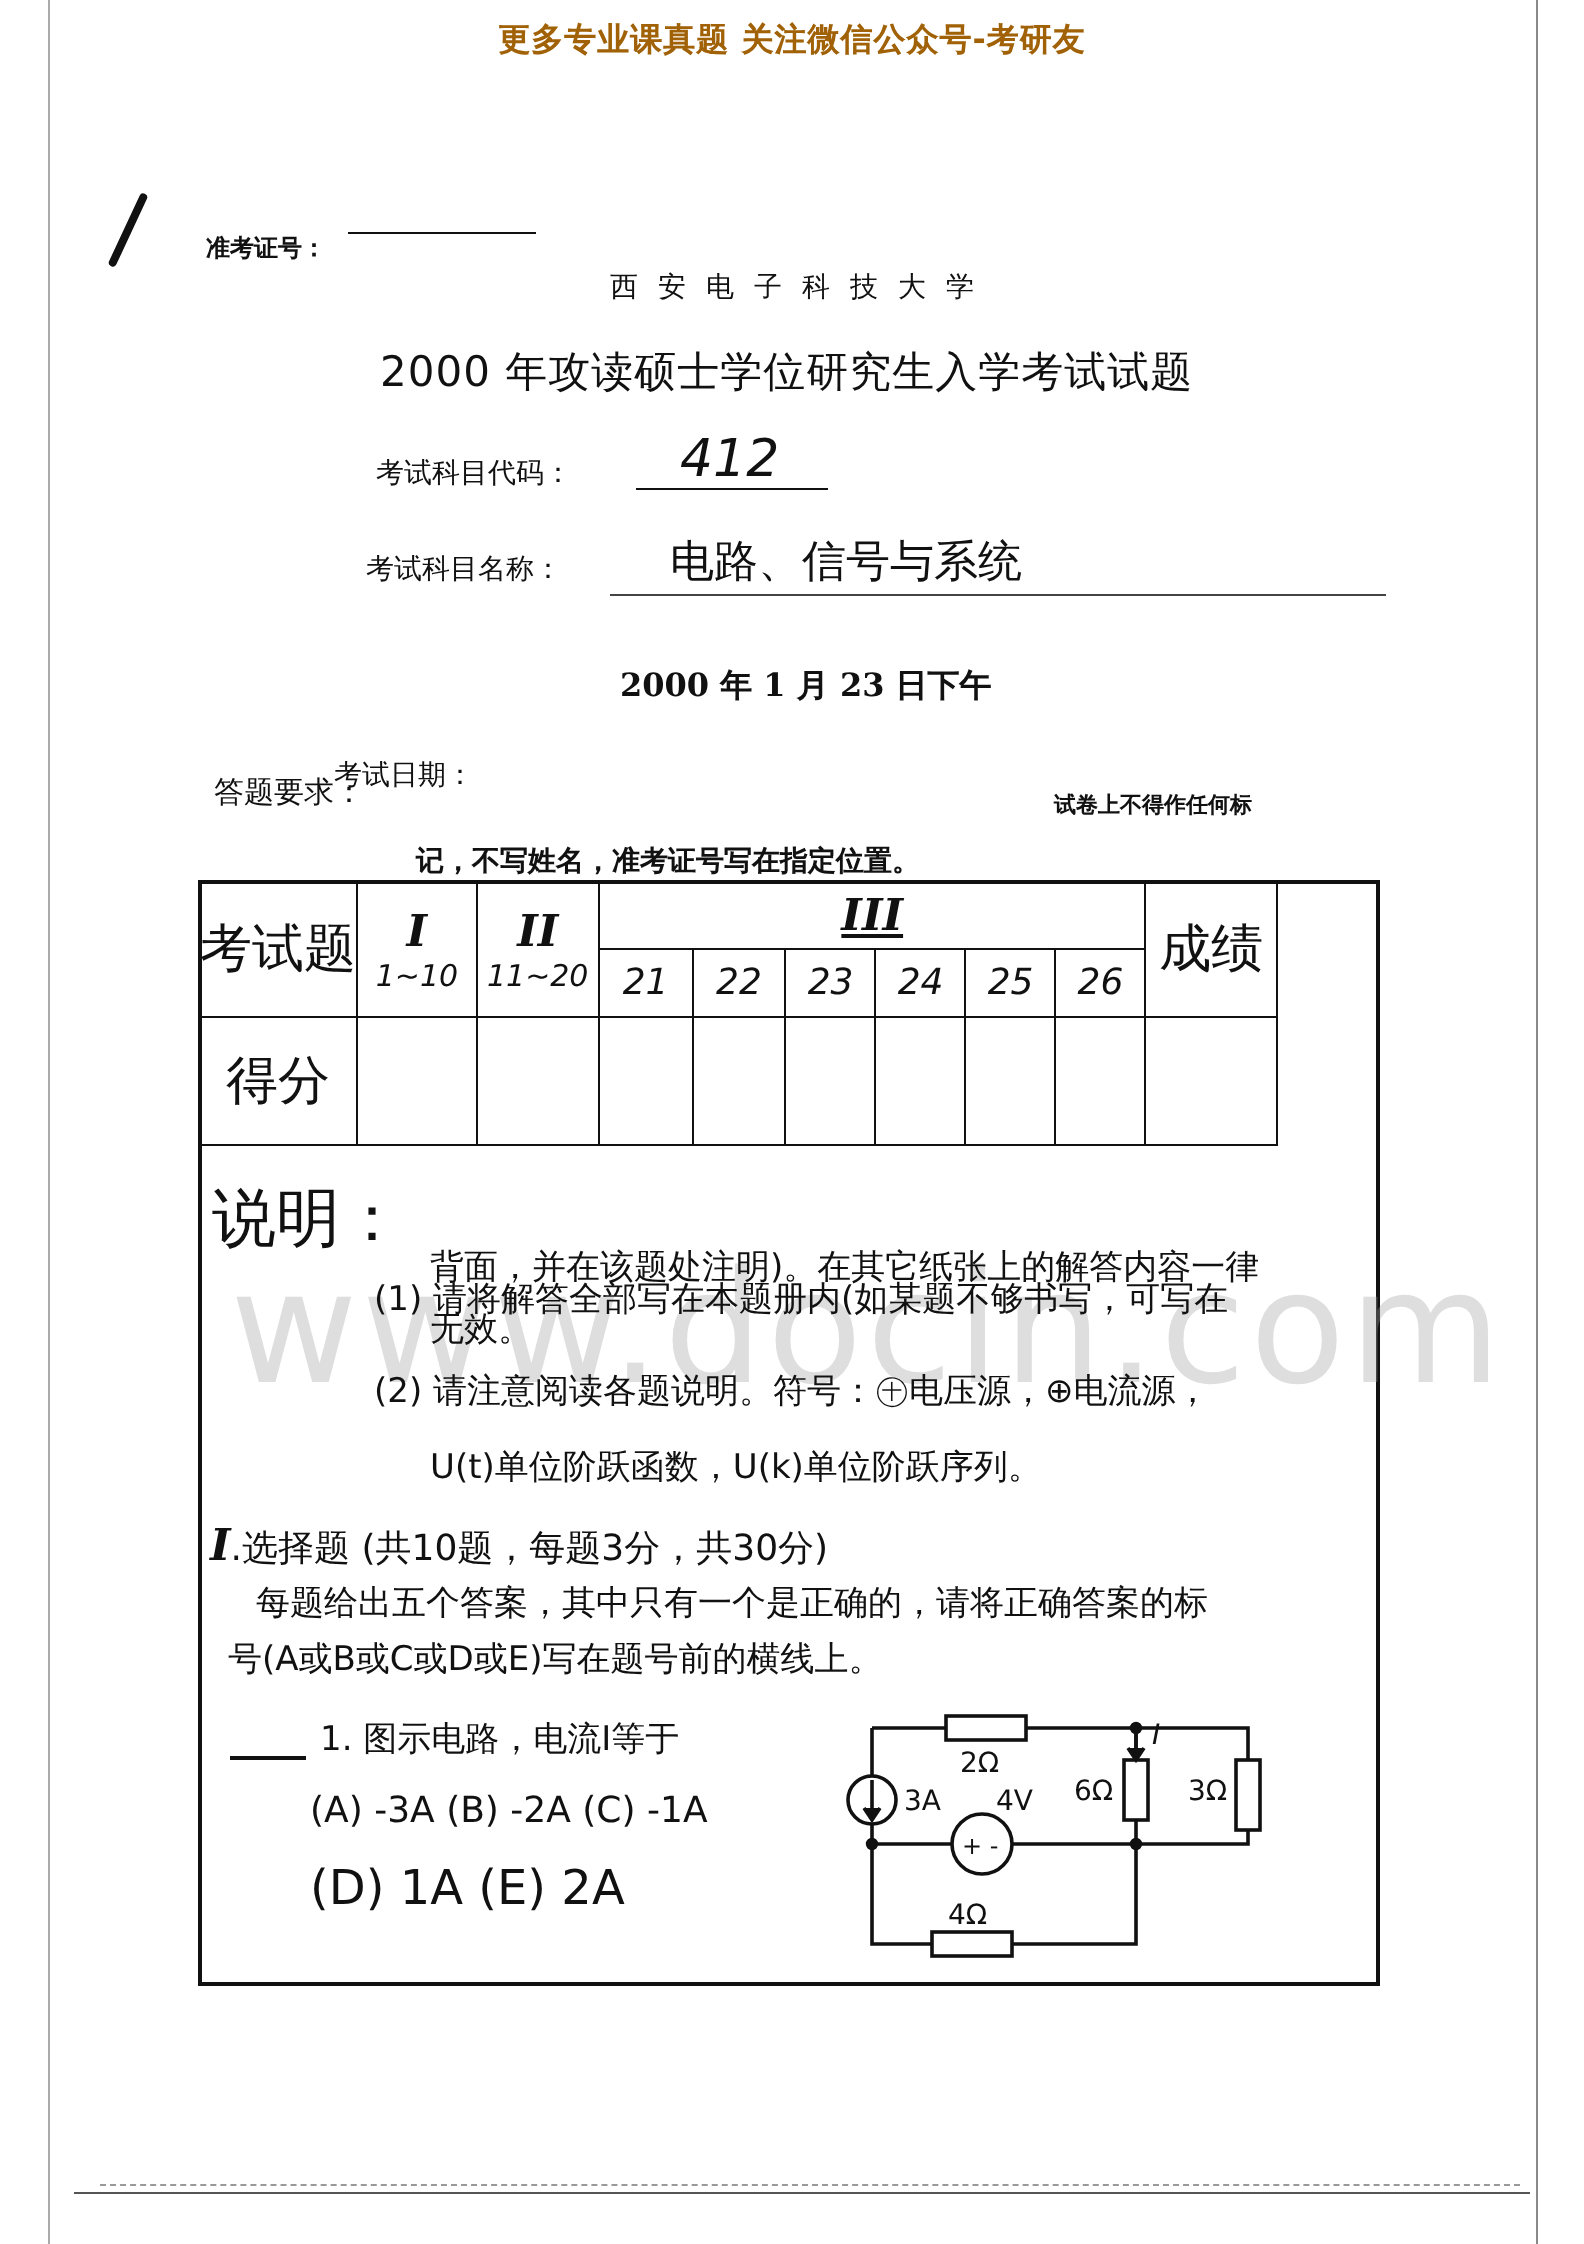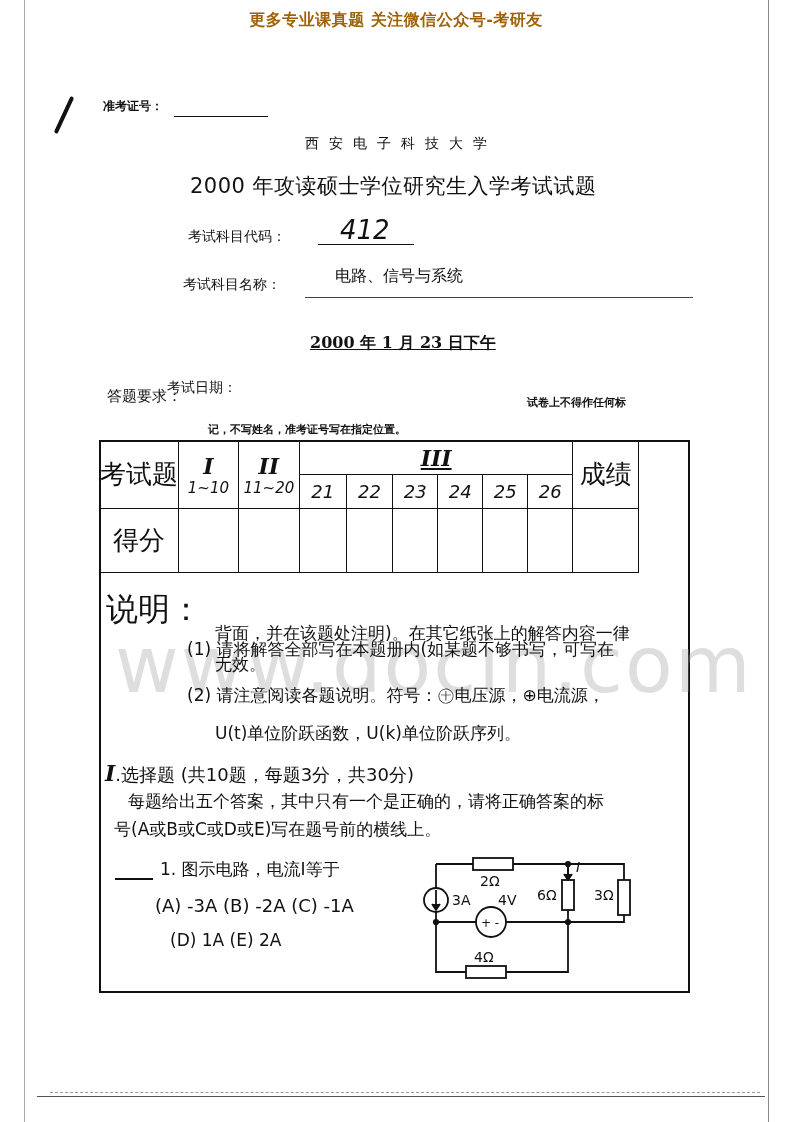--- a/index.html
+++ b/index.html
@@ -9,7 +9,7 @@
   .banner { left: 0; right: 0; top: 10px; text-align: center; color: #a16207;
             font-family: "DejaVu Sans", sans-serif; font-weight: bold; font-size: 16px; letter-spacing: 0.5px; }
   .slash { left: 62px; top: 95px; width: 4px; height: 40px; background: #111; transform: rotate(25deg); border-radius: 2px; }
-  .admit-label { left: 103px; top: 98px; font-family: "DejaVu Sans", sans-serif; font-weight: bold; font-size: 12px; }
+  .admit-label { left: 103px; top: 116px; font-family: "DejaVu Sans", sans-serif; font-weight: bold; font-size: 12px; }
   .admit-line { left: 174px; top: 116px; width: 94px; border-bottom: 1.5px solid #111; }
   .univ { left: 305px; top: 135px; font-size: 14px; letter-spacing: 10px; }
   .exam-title { left: 190px; top: 172px; font-family: "DejaVu Sans", sans-serif; font-size: 21px; letter-spacing: 0.5px; }

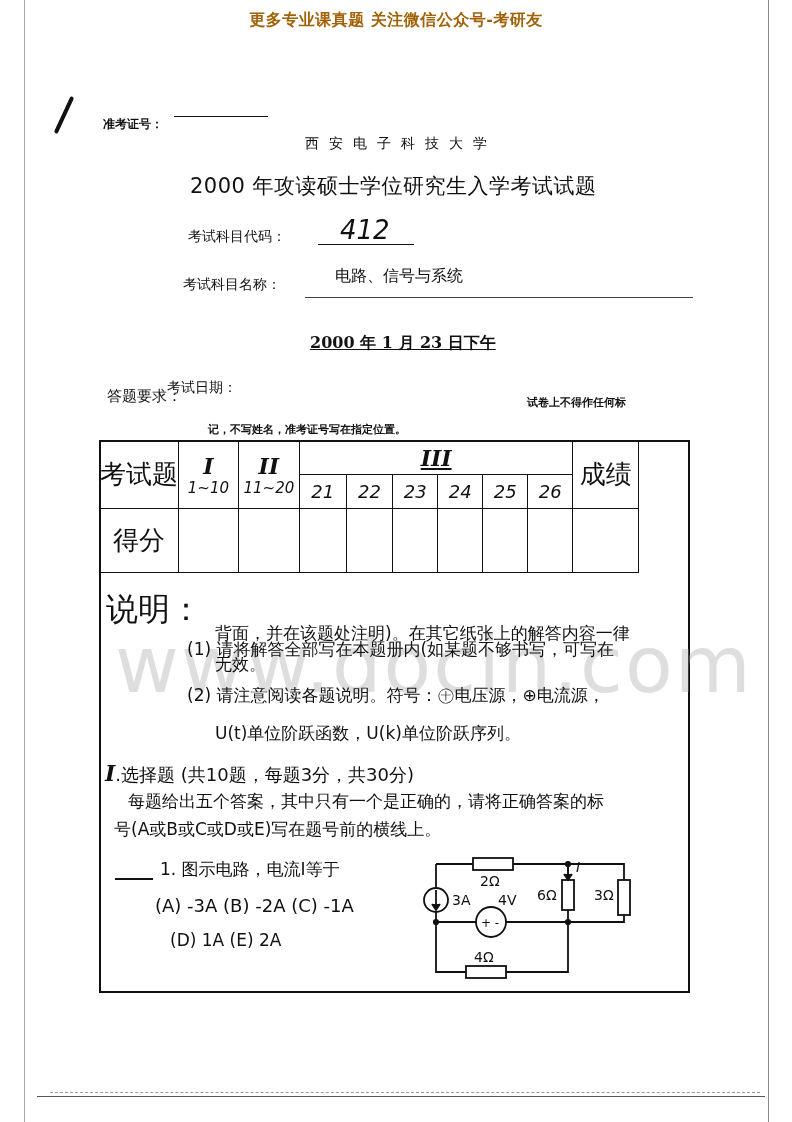--- a/index.html
+++ b/index.html
@@ -19,7 +19,7 @@
   .code-val { left: 340px; top: 215px; font-size: 26px; }
   .code-line { left: 318px; top: 244px; width: 96px; border-bottom: 1.5px solid #111; }
   .name-label { left: 183px; top: 276px; }
-  .name-val { left: 335px; top: 266px; font-size: 16px; }
+  .name-val { left: 335px; top: 266px; font-size: 22px; }
   .name-line { left: 305px; top: 297px; width: 388px; border-bottom: 1.5px solid #444; }
   .date-label { left: 167px; top: 336px; margin-top: 43px; }
   .date-val { left: 310px; top: 333px; font-weight: bold; font-size: 16px; text-decoration: underline; }

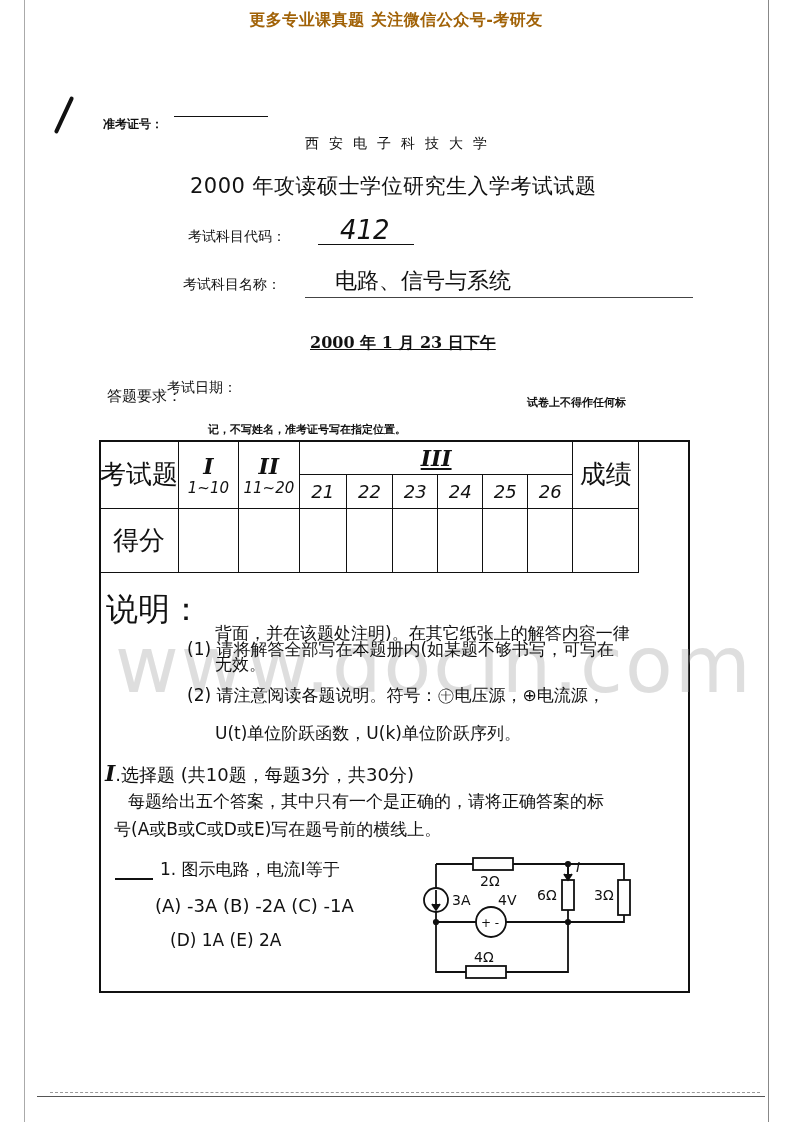--- a/index.html
+++ b/index.html
@@ -22,7 +22,7 @@
   .name-val { left: 335px; top: 266px; font-size: 22px; }
   .name-line { left: 305px; top: 297px; width: 388px; border-bottom: 1.5px solid #444; }
   .date-label { left: 167px; top: 336px; margin-top: 43px; }
-  .date-val { left: 310px; top: 333px; font-weight: bold; font-size: 16px; text-decoration: underline; }
+  .date-val { left: 310px; top: 333px; font-weight: bold; font-size: 16px; }
   .req-label { left: 107px; top: 387px; font-family: "DejaVu Sans", sans-serif; font-size: 15px; }
   .req-right { left: 527px; top: 395px; font-family: Liberation Sans, sans-serif; font-weight: bold; font-size: 11px; }
   .req-cont { left: 208px; top: 422px; font-family: "DejaVu Sans", sans-serif; font-weight: bold; font-size: 11px; }

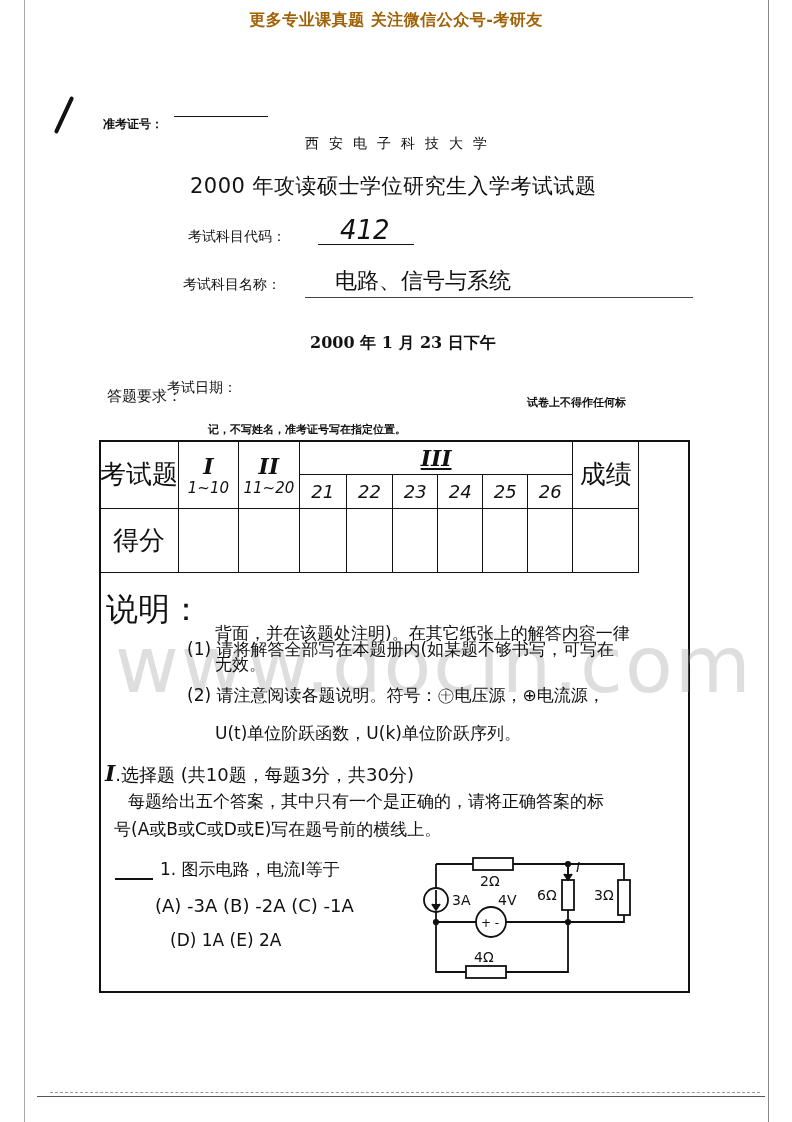--- a/index.html
+++ b/index.html
@@ -25,7 +25,7 @@
   .date-val { left: 310px; top: 333px; font-weight: bold; font-size: 16px; }
   .req-label { left: 107px; top: 387px; font-family: "DejaVu Sans", sans-serif; font-size: 15px; }
   .req-right { left: 527px; top: 395px; font-family: Liberation Sans, sans-serif; font-weight: bold; font-size: 11px; }
-  .req-cont { left: 208px; top: 422px; font-family: "DejaVu Sans", sans-serif; font-weight: bold; font-size: 11px; }
+  .req-cont { left: 208px; top: 422px; font-family: "DejaVu Sans", sans-serif; font-weight: bold; font-size: 14px; }
 
   .frame { left: 99px; top: 440px; width: 591px; height: 553px; border: 2px solid #111; box-sizing: border-box; }
   table.score { position: absolute; left: 99px; top: 440px; width: 540px; border-collapse: collapse; }

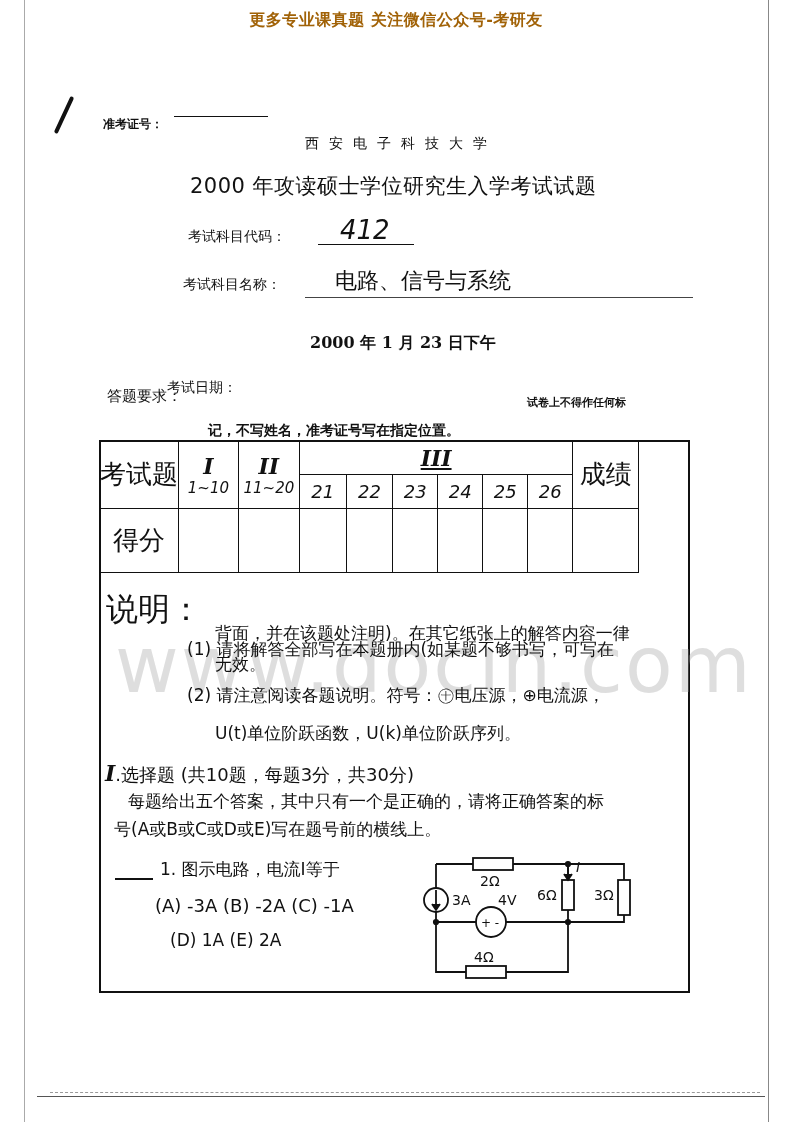--- a/index.html
+++ b/index.html
@@ -51,7 +51,7 @@
   .q1-blank { left: 115px; top: 878px; width: 38px; border-bottom: 2px solid #111; }
   .q1-text { left: 160px; top: 858px; }
   .q1-opt1 { left: 155px; top: 895px; font-size: 18px; }
-  .q1-opt2 { left: 170px; top: 930px; font-size: 17px; }
+  .q1-opt2 { left: 155px; top: 930px; font-size: 24px; }
   .circuit { left: 418px; top: 850px; }
   .bottom-rule { left: 37px; top: 1096px; width: 728px; border-bottom: 1.5px solid #555; }
   .bottom-rule2 { left: 50px; top: 1092px; width: 710px; border-bottom: 1px dashed #999; }

